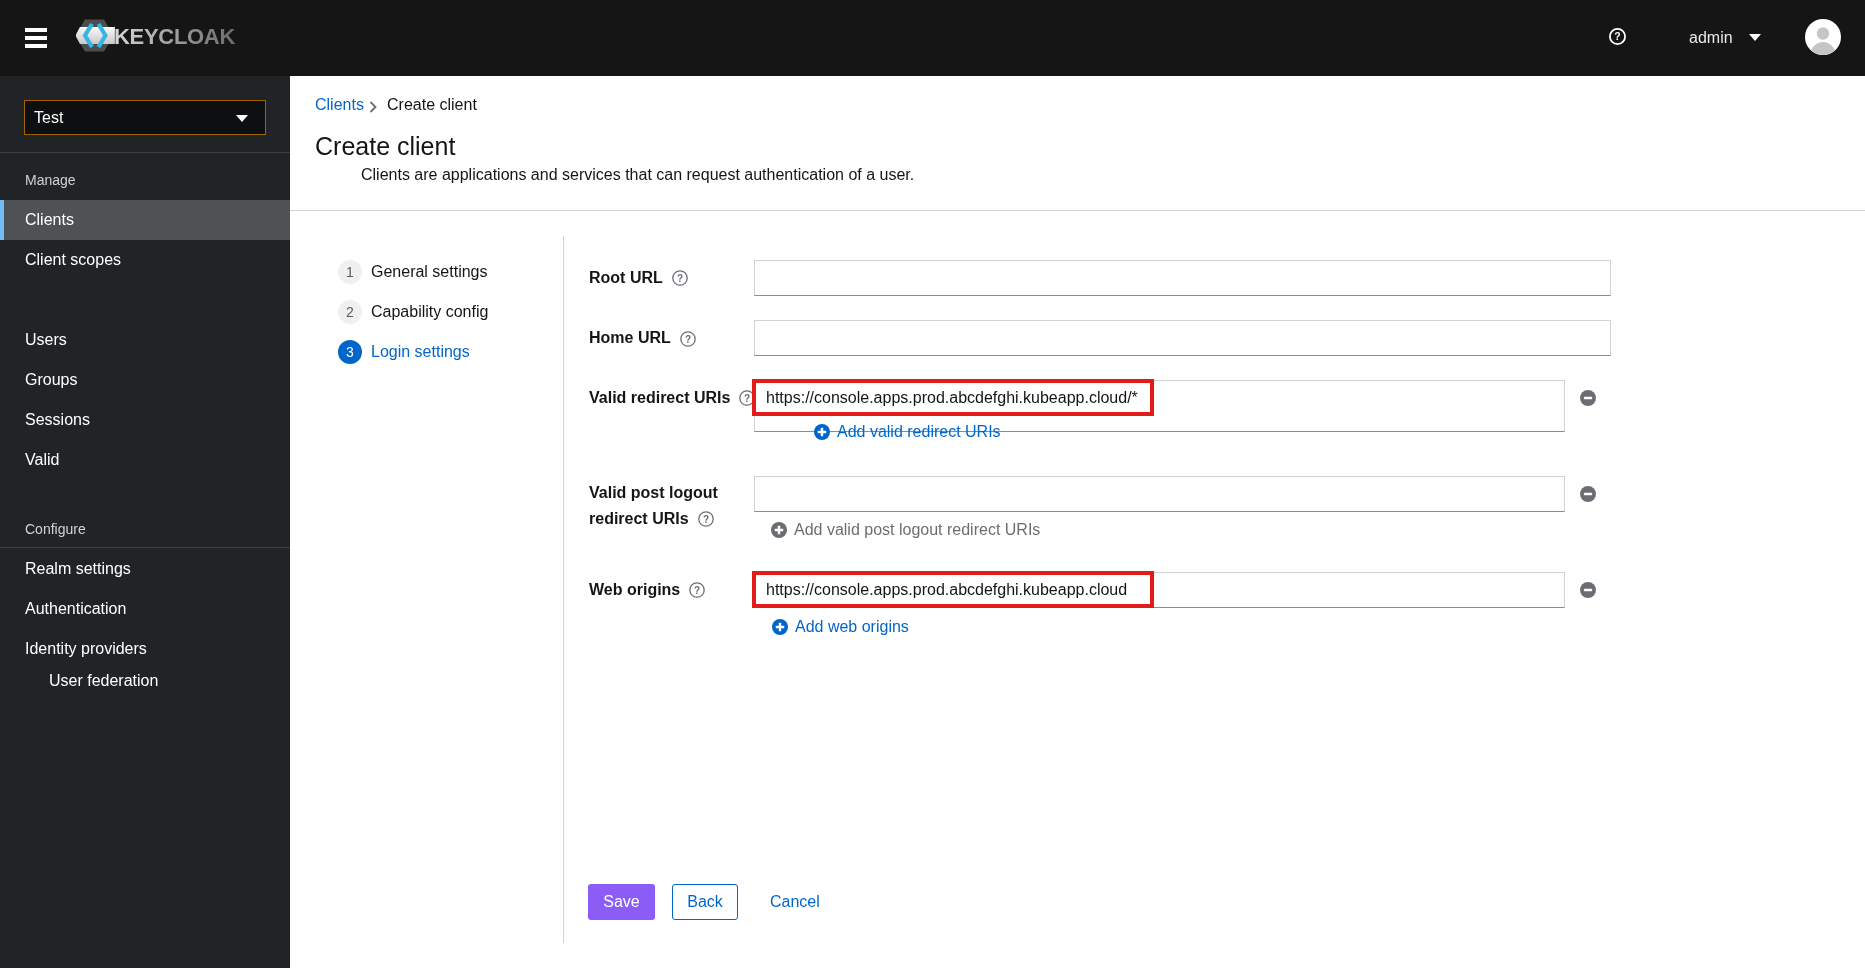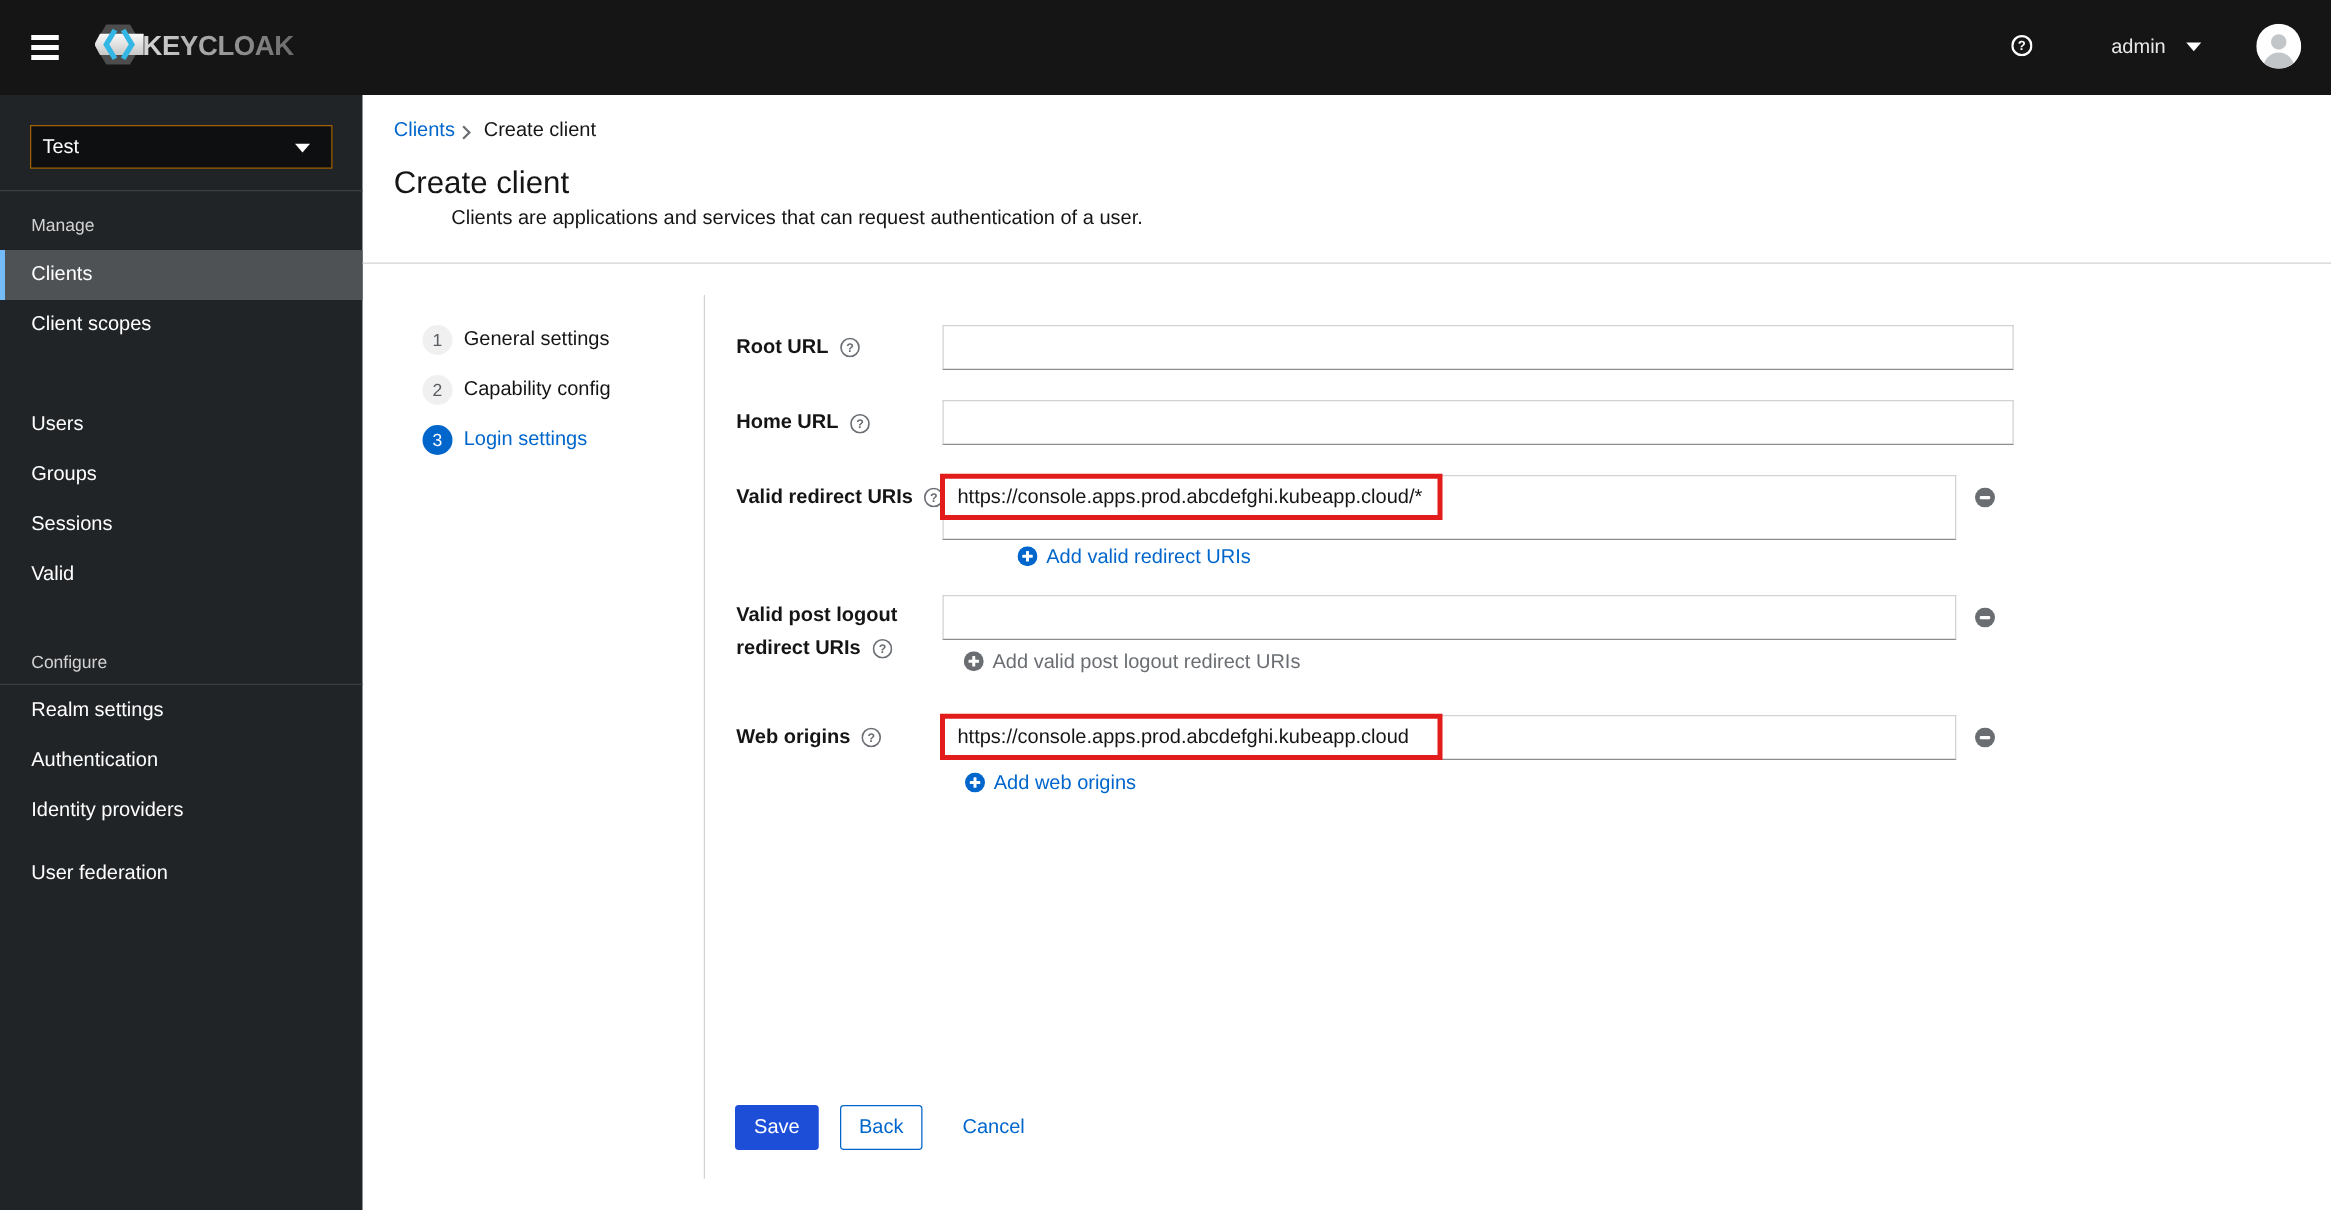--- a/index.html
+++ b/index.html
@@ -177,7 +177,7 @@
       <circle cx="8" cy="8" r="8" fill="#6a6e73"></circle>
       <rect x="3.8" y="6.7" width="8.4" height="2.6" rx="1" fill="#fff"></rect>
     </svg></span>
-<div class="addrow" style="left:770px; top:437px;padding-left:44px;"><svg width="16" height="16" viewBox="0 0 16 16">
+<div class="addrow" style="left:770px; top:423px;padding-left:44px;"><svg width="16" height="16" viewBox="0 0 16 16">
       <circle cx="8" cy="8" r="8" fill="#06c"></circle>
       <rect x="3.8" y="6.8" width="8.4" height="2.4" rx="0.5" fill="#fff"></rect>
       <rect x="6.8" y="3.8" width="2.4" height="8.4" rx="0.5" fill="#fff"></rect>

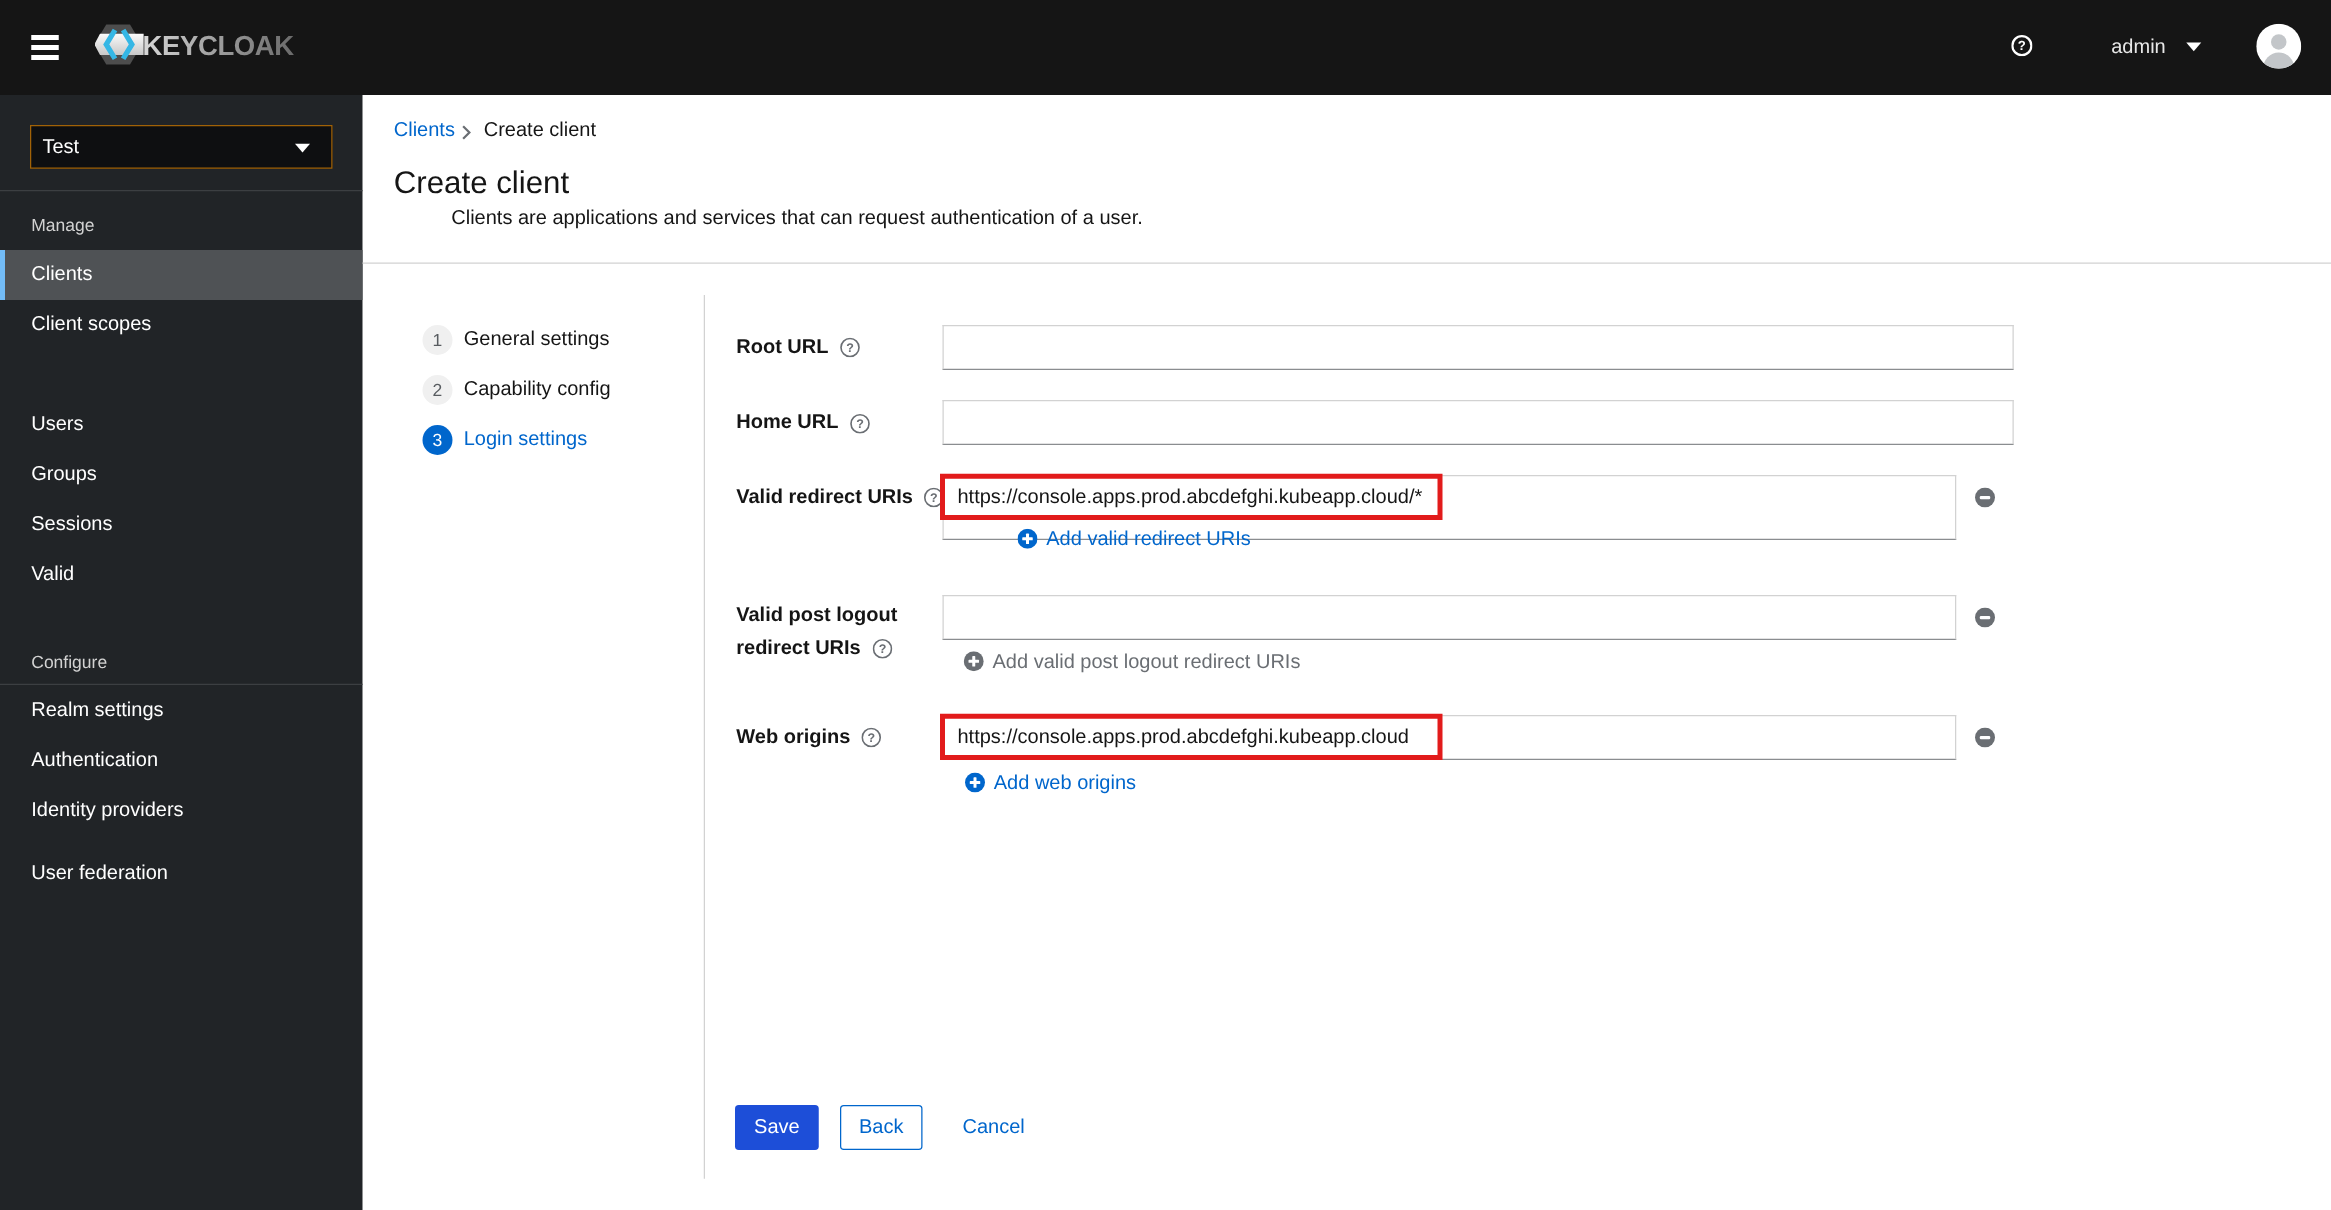--- a/index.html
+++ b/index.html
@@ -137,7 +137,7 @@
   <div class="navitem" style="top:473px;">Realm settings</div>
   <div class="navitem" style="top:513px;">Authentication</div>
   <div class="navitem" style="top:553px;">Identity providers</div>
-  <div class="navitem" style="top:603px;">User federation</div>
+  <div class="navitem" style="top:585px;margin-left:24px;">User federation</div>
 </div>
 
 <div id="crumb"><a>Clients</a><span id="crumbsep"><svg width="8" height="12" viewBox="0 0 8 12">

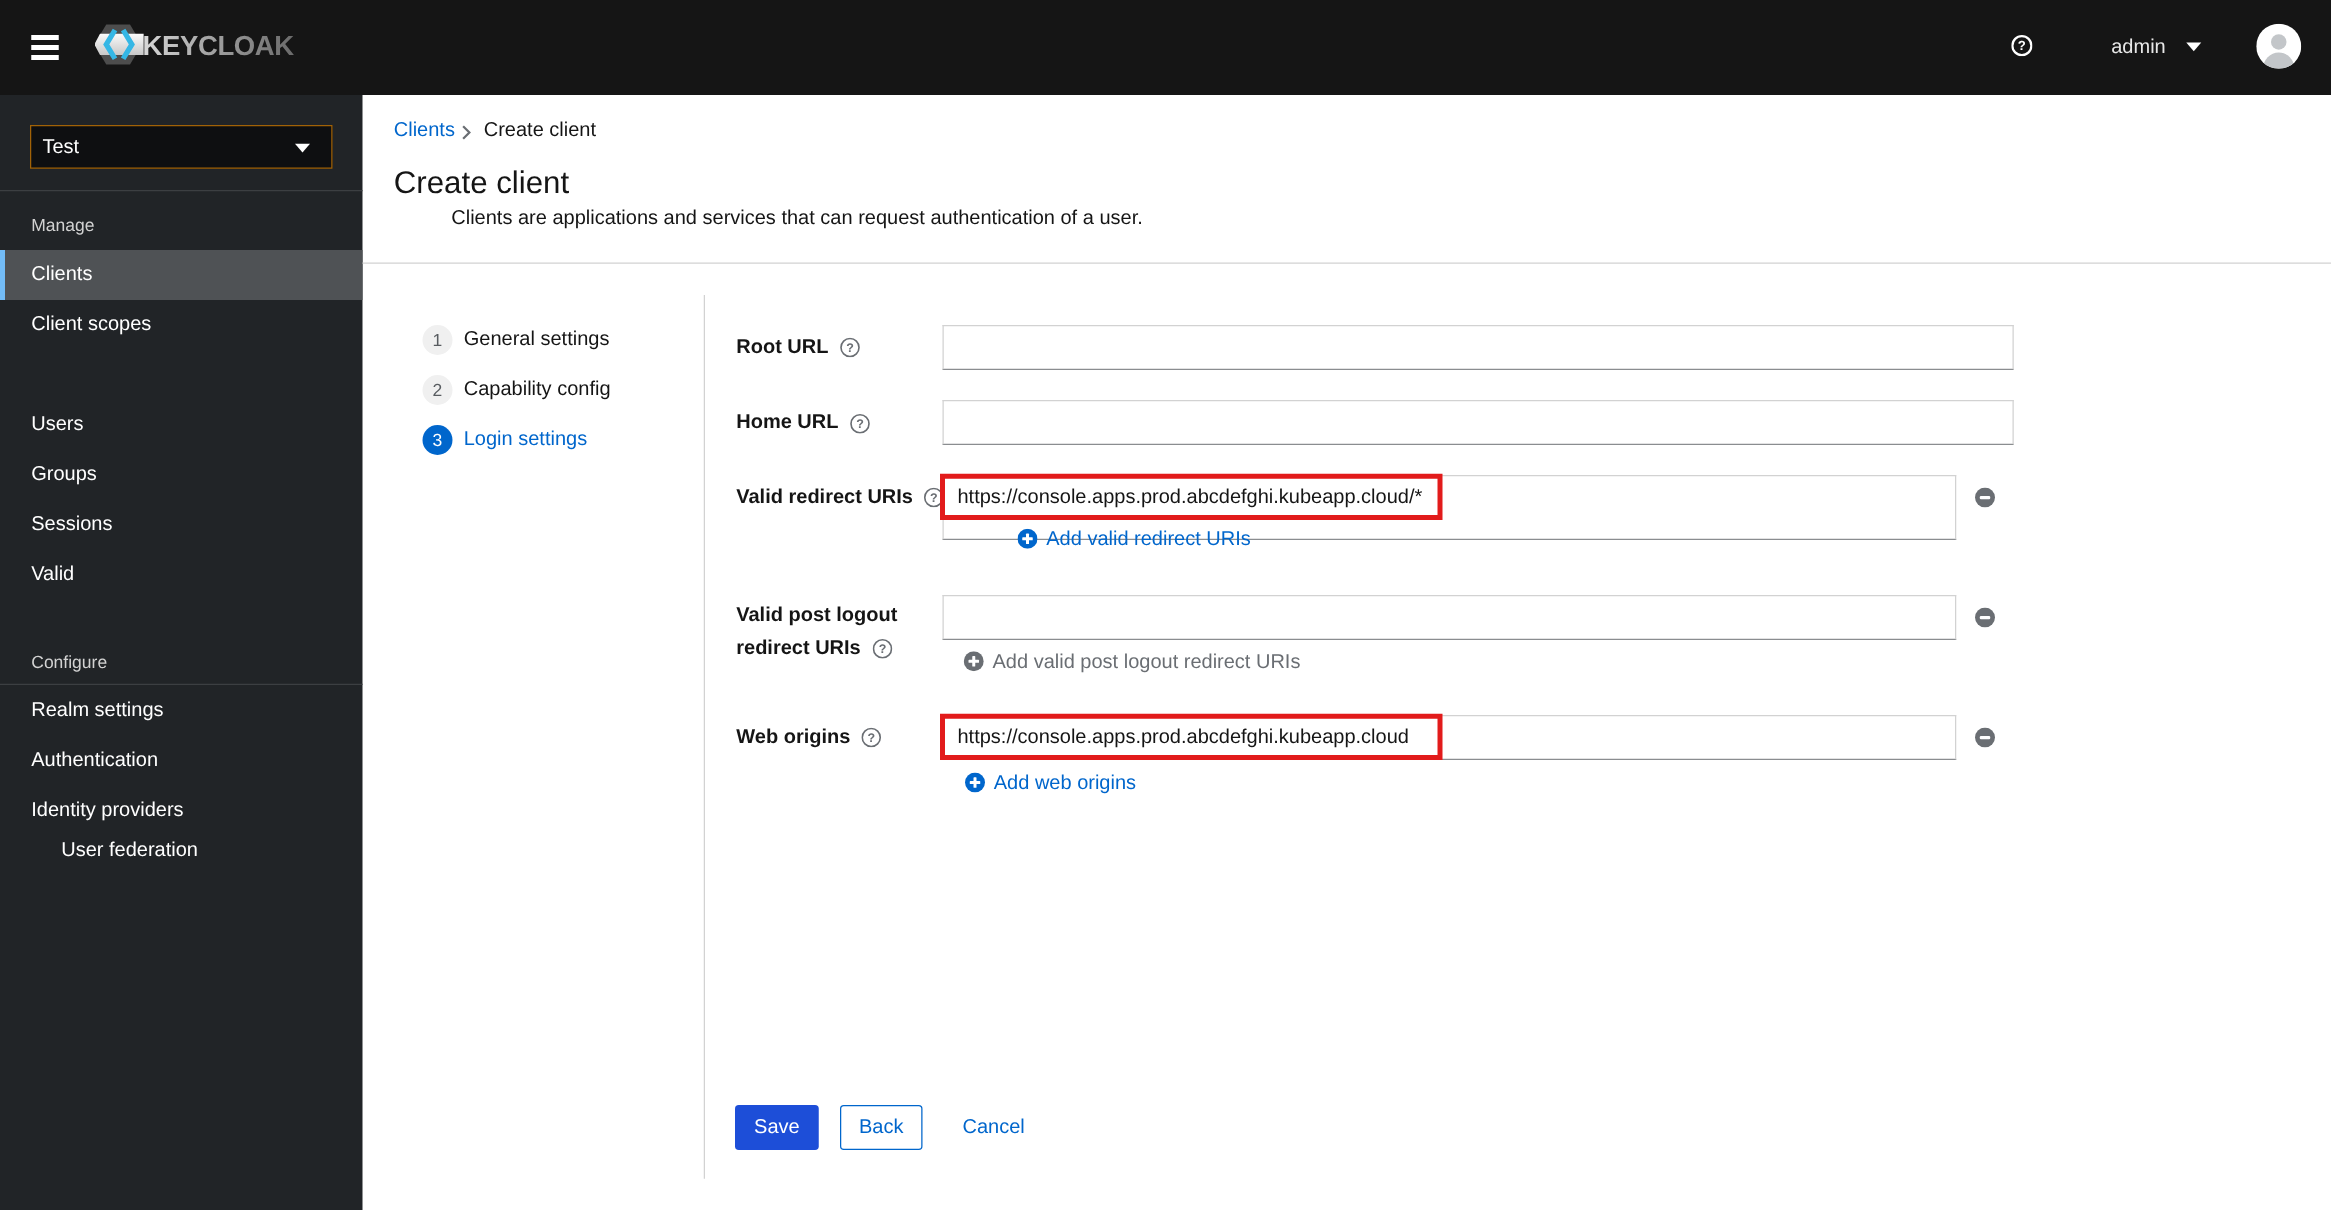--- a/index.html
+++ b/index.html
@@ -60,7 +60,7 @@
   .qico { position:absolute; }
 
   
-  #btn-save { position:absolute; left:588px; top:884px; width:67px; height:36px; background:#1d4ed8;
+  #btn-save { position:absolute; left:588px; top:884px; width:67px; height:36px; background:#8b5cf6;
     border-radius:3px; color:#fff; font-size:16px; text-align:center; line-height:36px; }
   #btn-back { position:absolute; left:672px; top:884px; width:66px; height:36px; background:#fff;
     border:1px solid #06c; border-radius:3px; color:#06c; font-size:16px; text-align:center; line-height:34px; }

